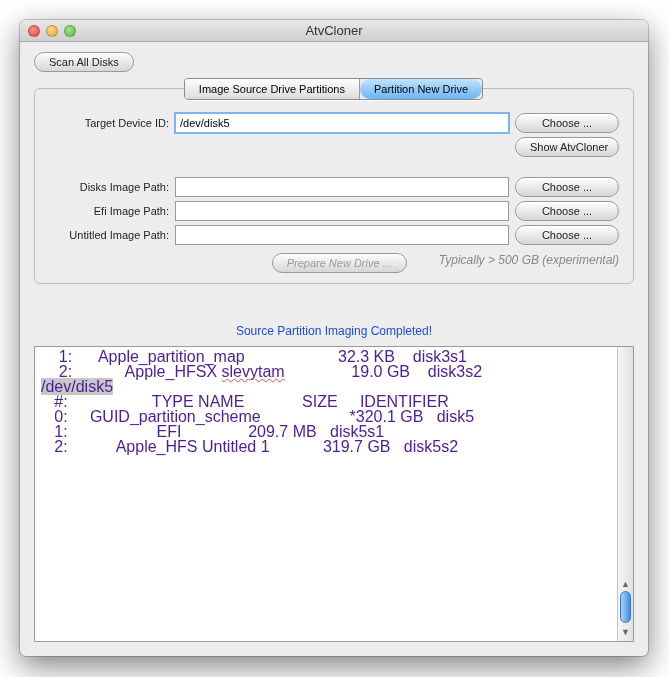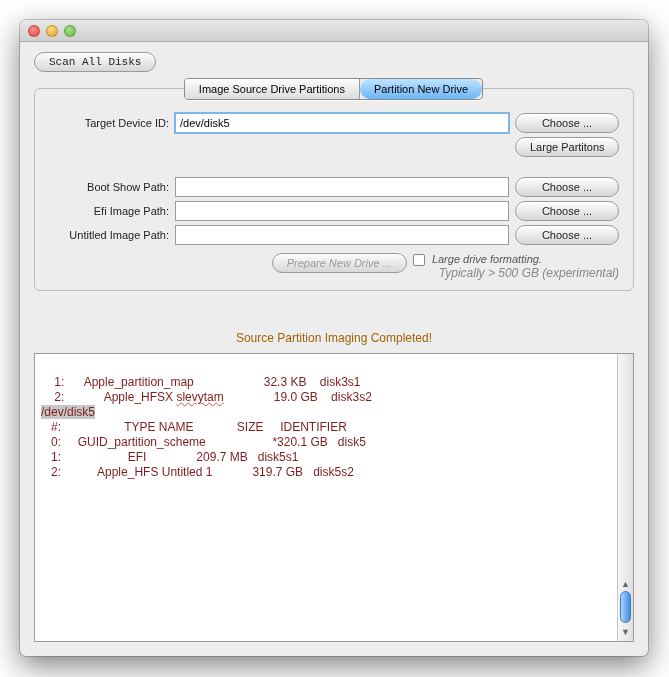--- a/index.html
+++ b/index.html
@@ -229,6 +229,7 @@
       <div class="tl min"></div>
       <div class="tl zoom"></div>
     </div>
+    <div class="title">AtvCloner</div>
   </div>
 
   <div class="content">

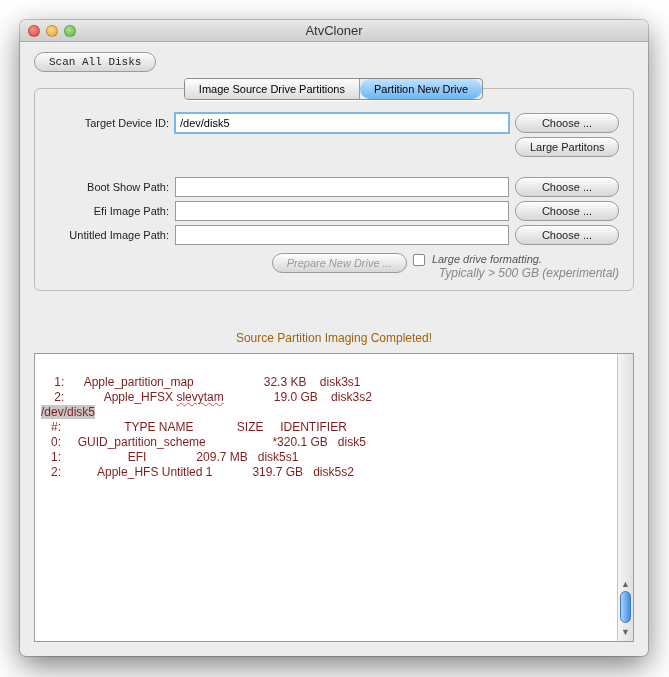--- a/index.html
+++ b/index.html
@@ -68,7 +68,7 @@
     white-space: nowrap;
   }
   .aqua-btn.disabled { color: #999; }
-  .top-row { margin-bottom: 6px; font-family: Liberation Mono, monospace; }
+  .top-row { margin-bottom: 6px; }
   .panel {
     border: 1px solid #bcbcbc;
     border-radius: 6px;

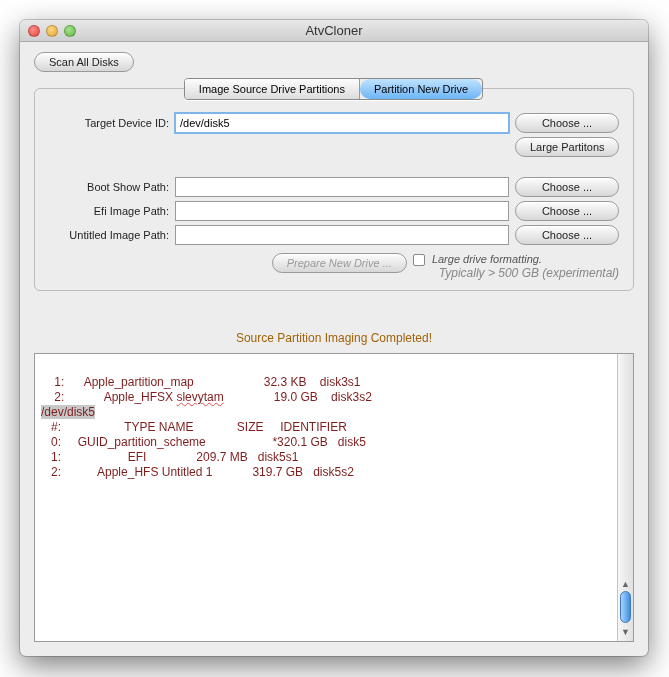--- a/index.html
+++ b/index.html
@@ -259,7 +259,7 @@
         <div class="form-label"></div>
         <div style="flex:1"></div>
         <div class="right-col">
-            <span class="aqua-btn">Large Partitons</span>
+            <span class="aqua-btn">Show AtvCloner</span>
           </div>
       </div>
 

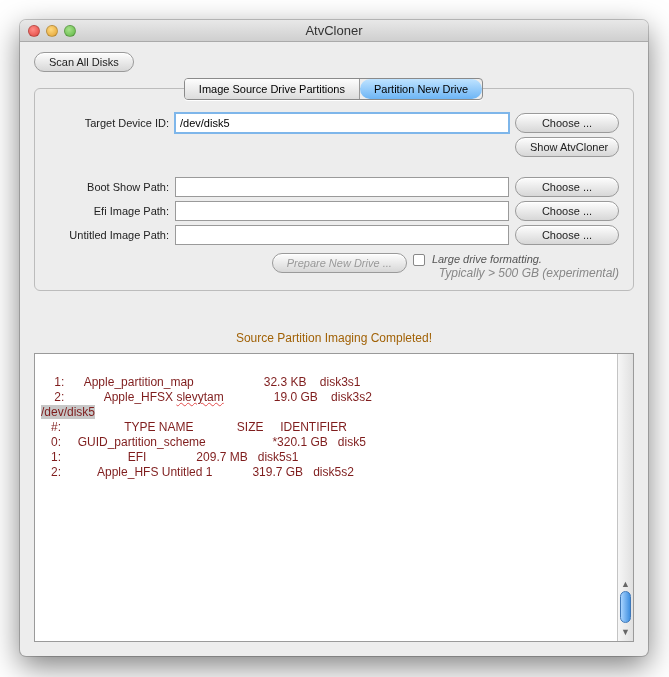--- a/index.html
+++ b/index.html
@@ -266,7 +266,7 @@
       <div class="section-gap"></div>
 
       <div class="form-row">
-        <div class="form-label">Boot Show Path:</div>
+        <div class="form-label">Disks Image Path:</div>
         <input class="text-input" value="" style="">
         <div class="right-col">
             <span class="aqua-btn">Choose ...</span>

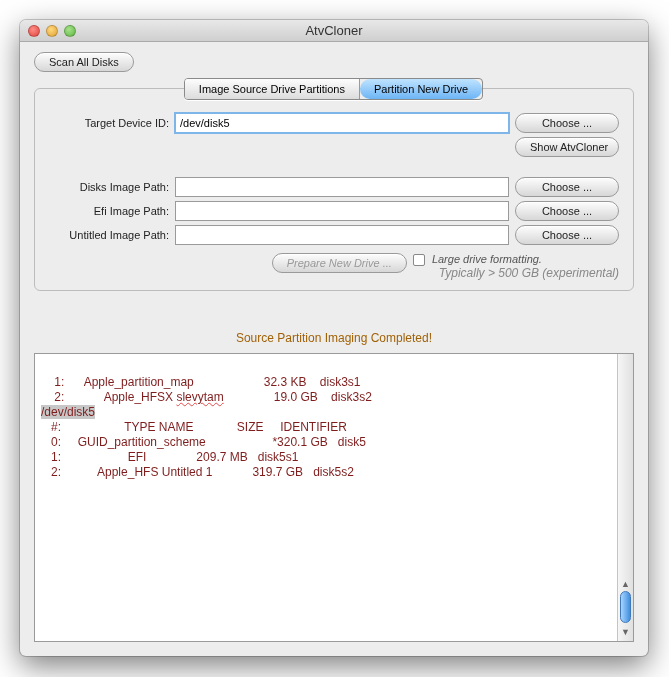--- a/index.html
+++ b/index.html
@@ -290,10 +290,6 @@
       <div class="bottom-panel-row">
         <span class="aqua-btn disabled">Prepare New Drive ...</span>
         <div class="checkbox-block">
-          <div>
-            <span class="chk"></span>
-            <span>Large drive formatting.</span>
-          </div>
           <div class="sub">Typically &gt; 500 GB (experimental)</div>
         </div>
       </div>

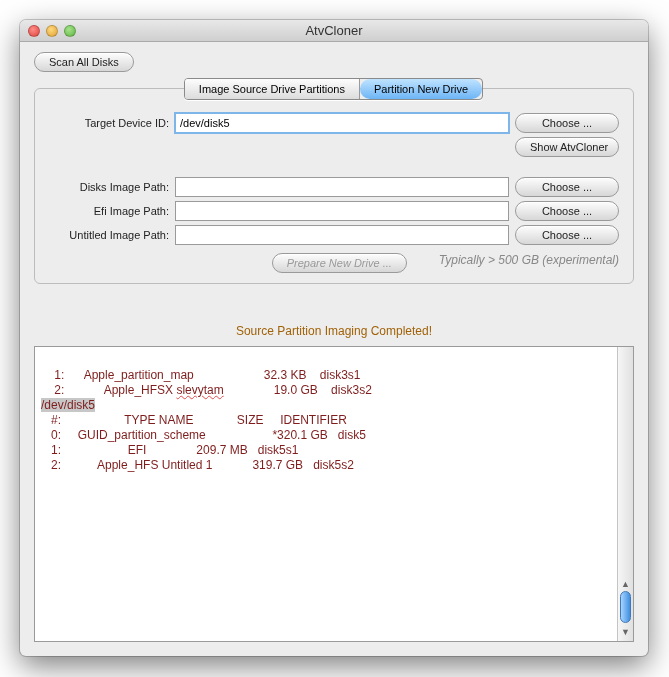--- a/index.html
+++ b/index.html
@@ -159,7 +159,7 @@
   .status {
     text-align: center;
     font-size: 12px;
-    color: #a16207;
+    color: #1d4ed8;
     margin: 40px 0 8px 0;
   }
   .log-label {

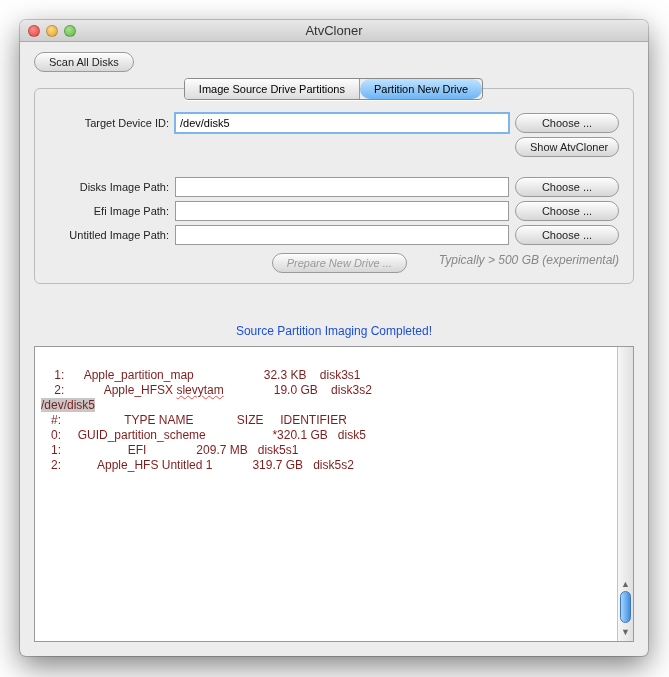--- a/index.html
+++ b/index.html
@@ -179,11 +179,10 @@
     position: absolute;
     left: 6px; right: 20px; top: 2px; bottom: 2px;
     font-family: "Helvetica", Arial, sans-serif;
-    font-size: 12px;
+    font-size: 16px;
     line-height: 15px;
     white-space: pre;
-    color: #7f1d1d;
-    margin-top: 19px;
+    color: #4c1d95;
   }
   .hl-sel { background: #c7c7c7; }
   .squiggle { text-decoration: underline wavy #e34b4b; text-decoration-thickness:1px;}

